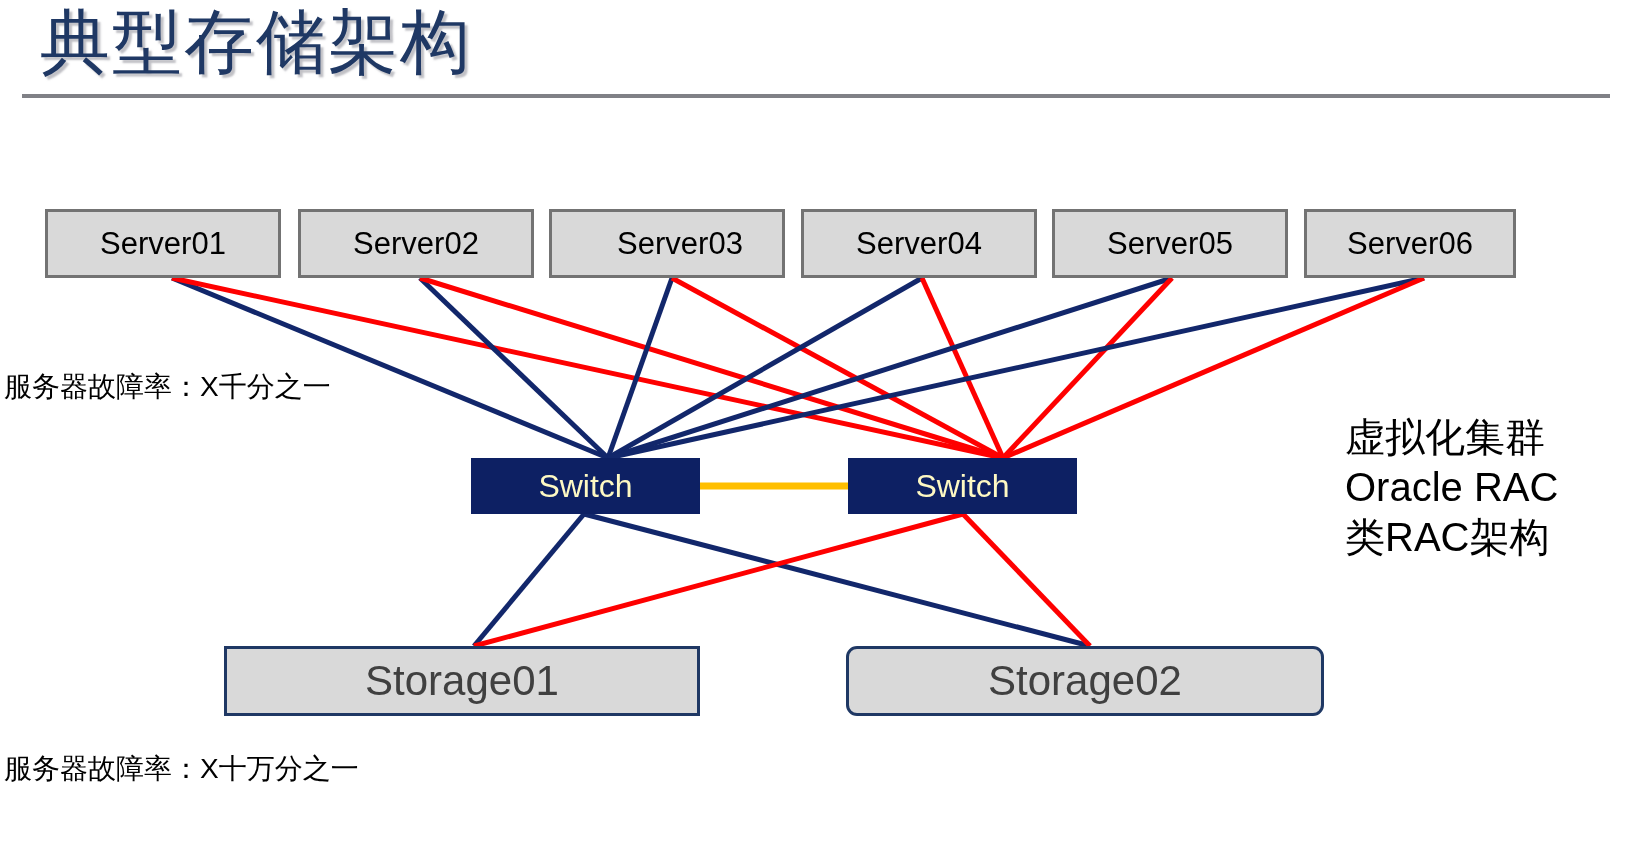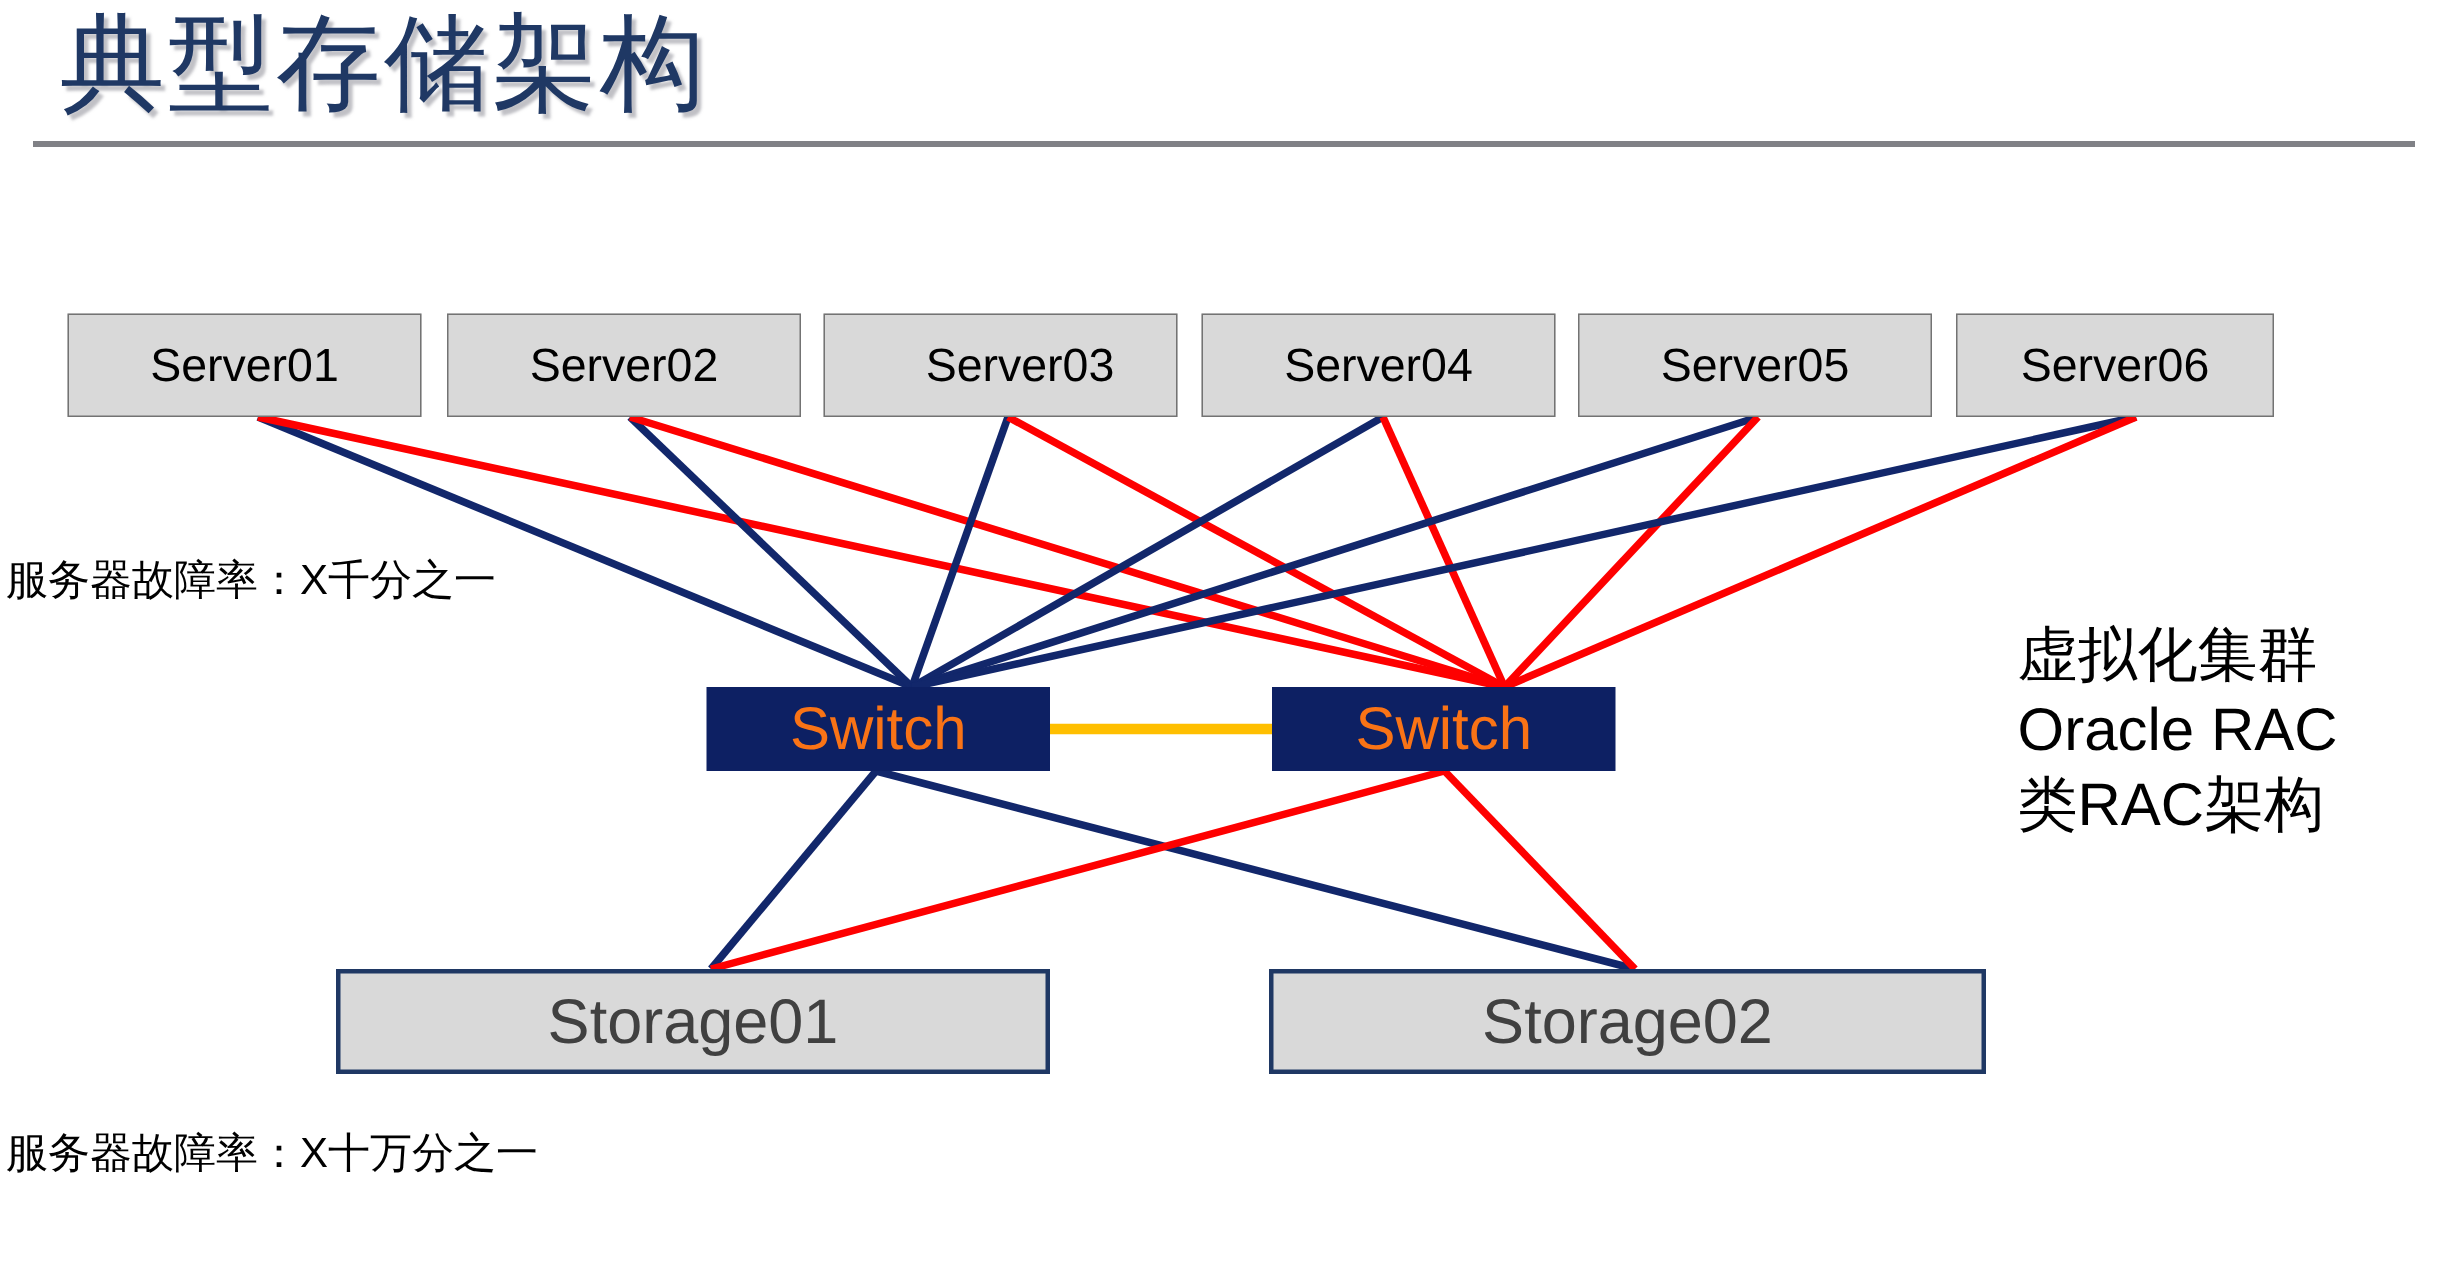--- a/index.html
+++ b/index.html
@@ -60,7 +60,7 @@
   }
   .node.server {
     background: #d9d9d9;
-    border: 1px solid #737373;
+    border: 3px solid #737373;
     color: #000000;
     font-size: 31px;
     height: 69px;

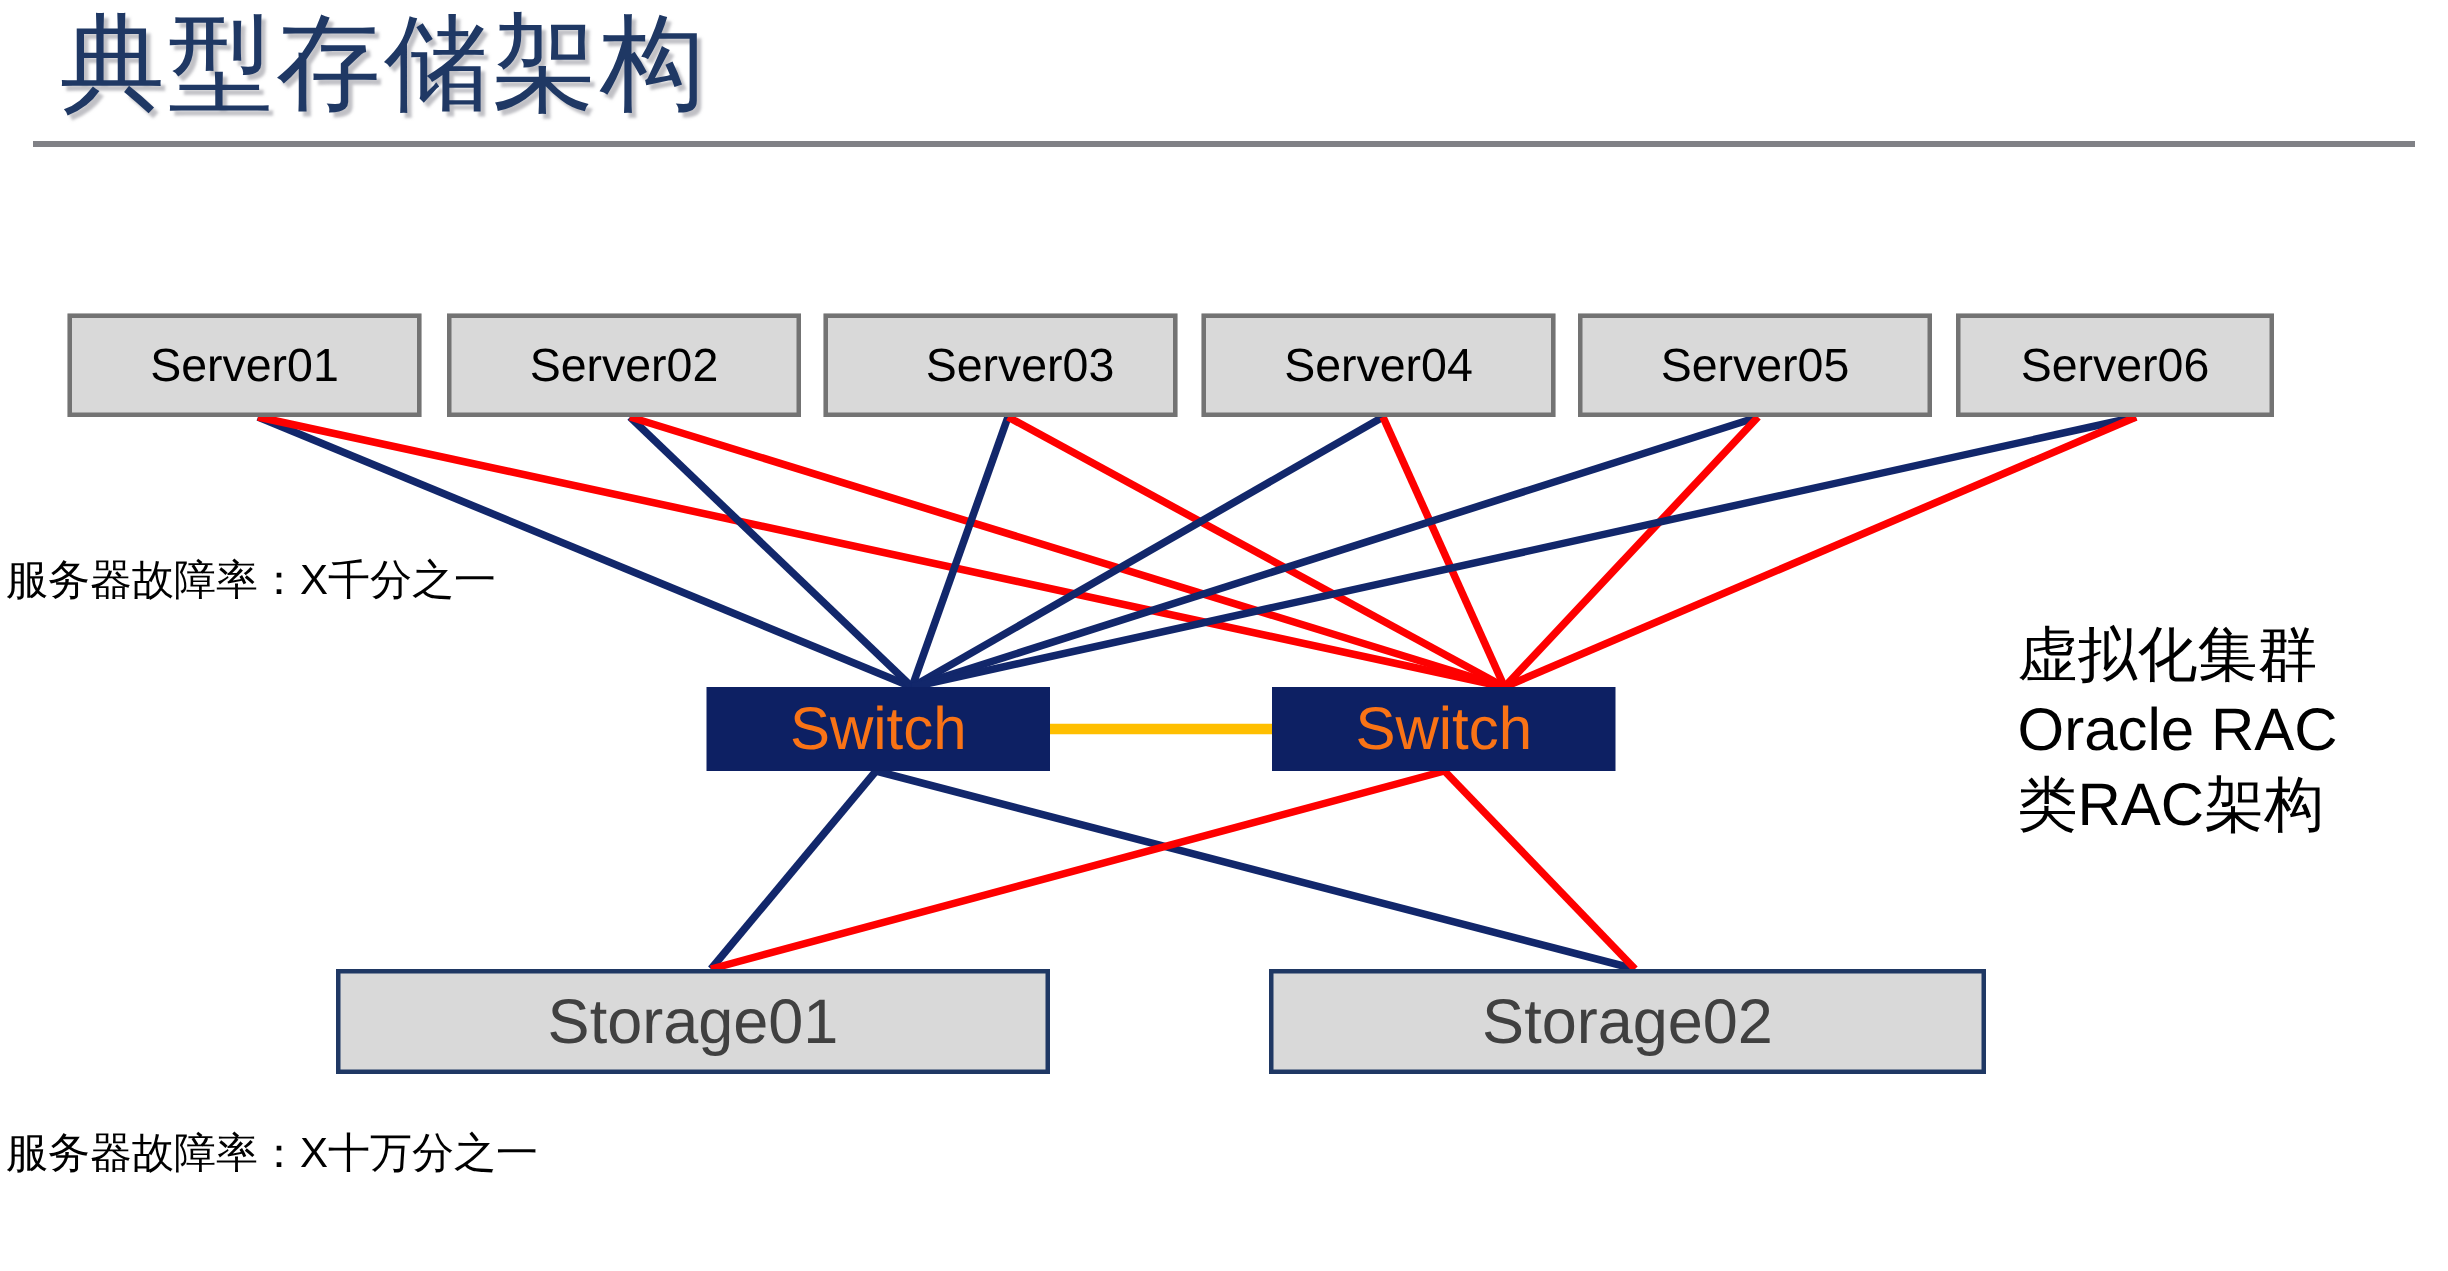--- a/index.html
+++ b/index.html
@@ -75,8 +75,8 @@
   .node.switch {
     background: #0d2063;
     border: none;
-    color: #f97316;
-    font-size: 40px;
+    color: #fef9c3;
+    font-size: 32px;
     height: 56px;
   }
 

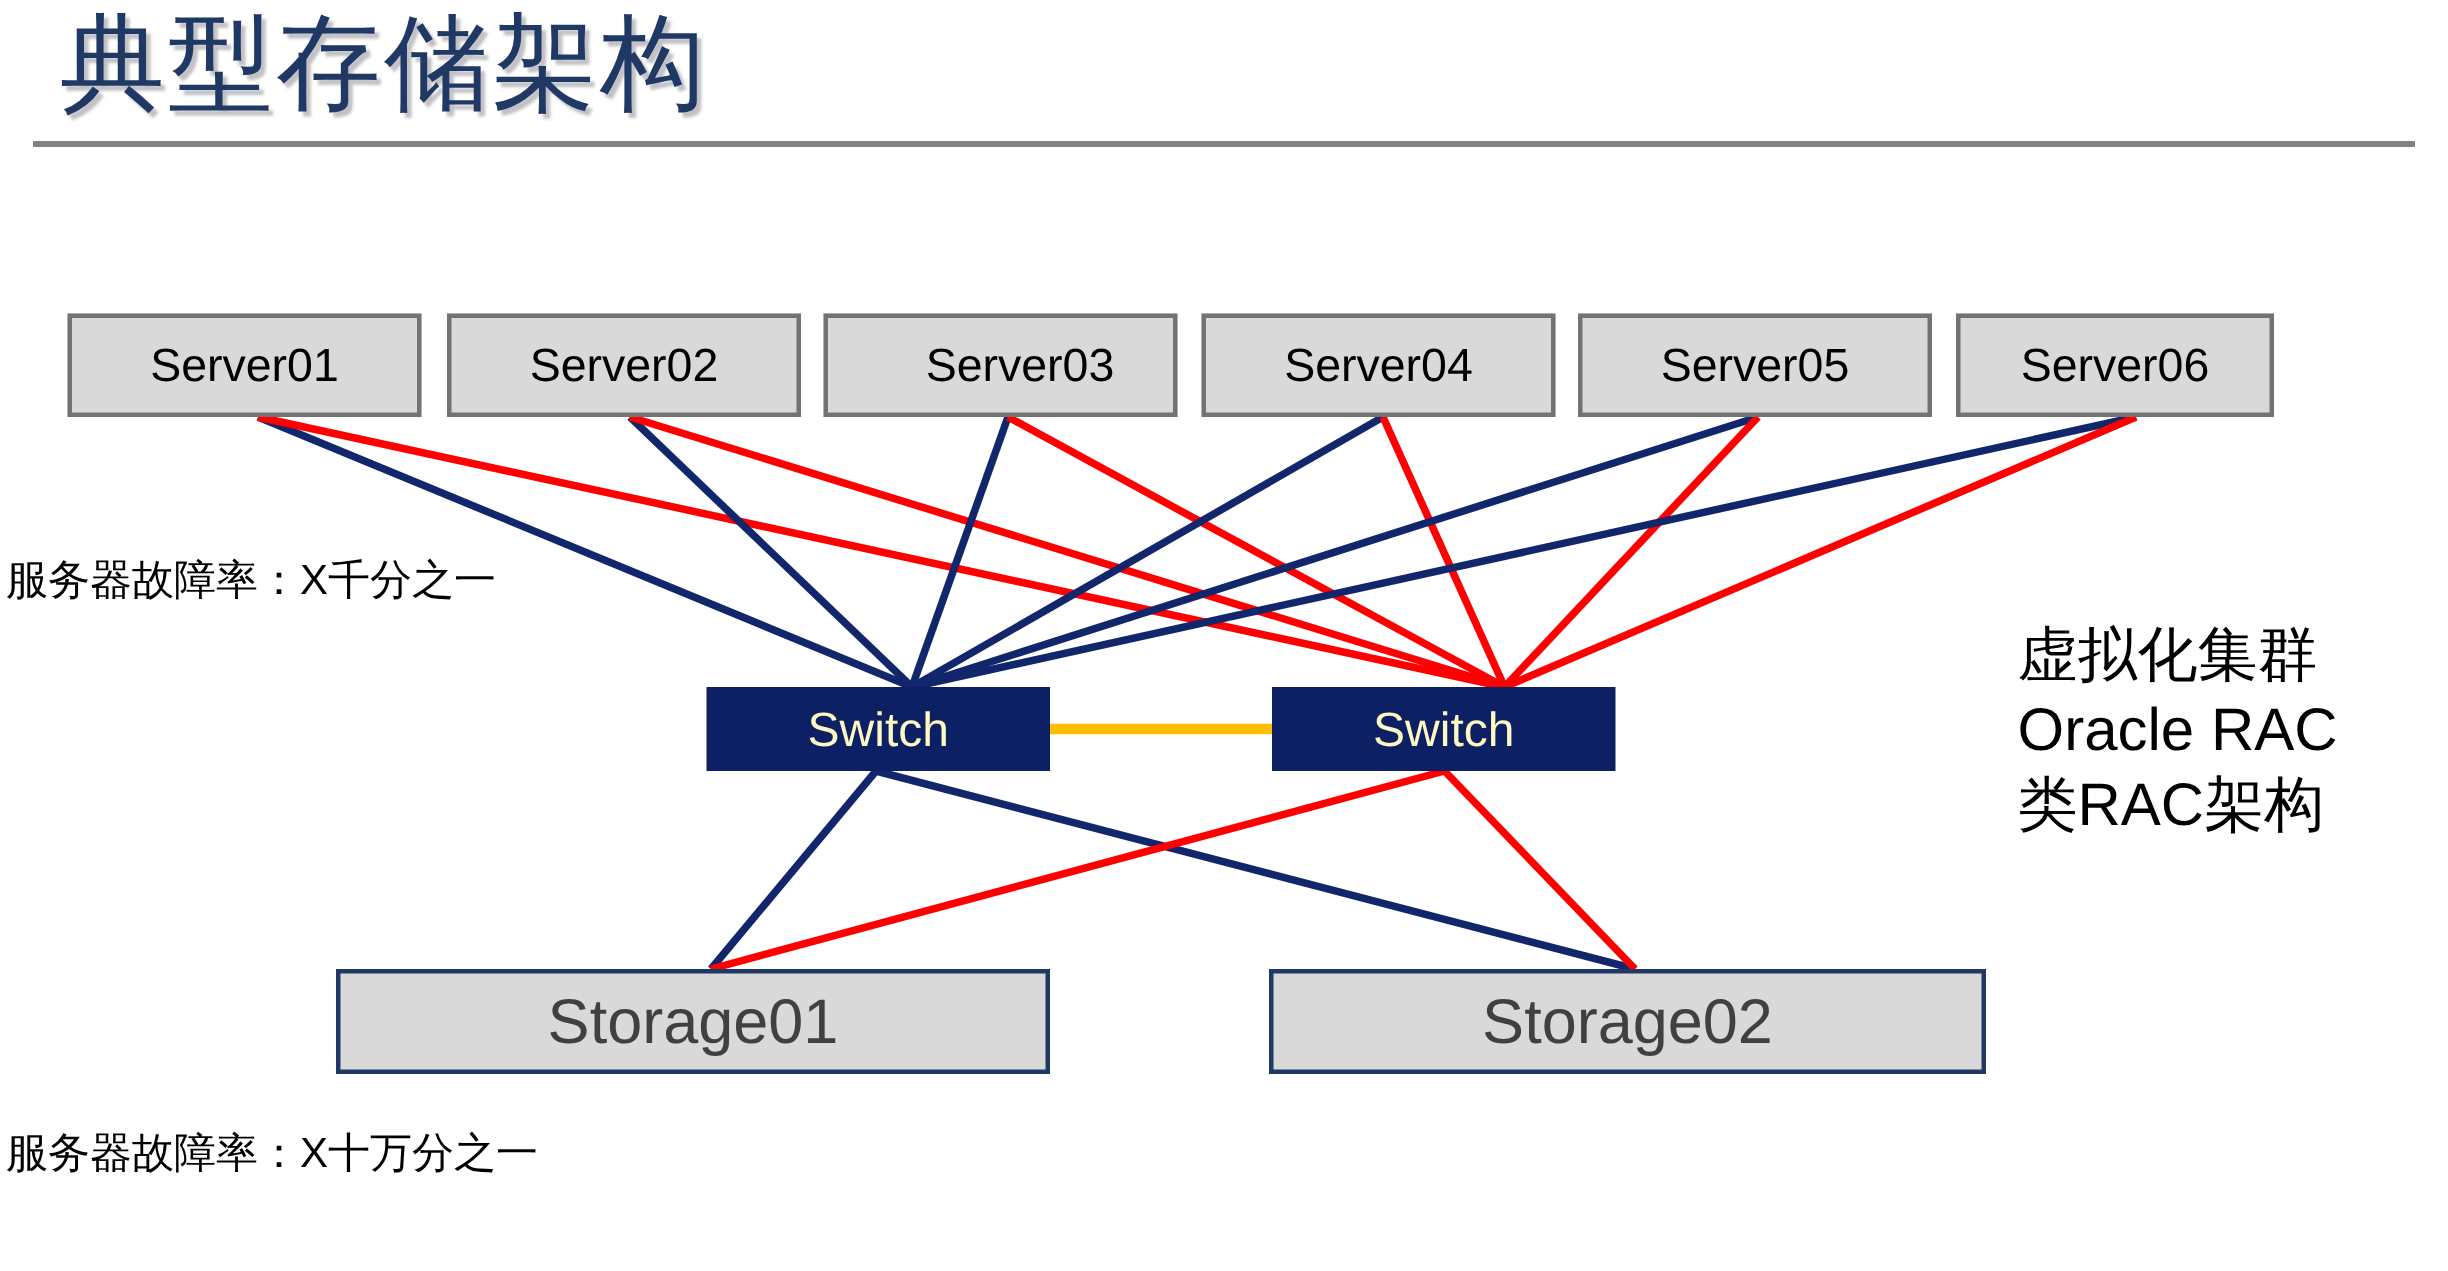--- a/index.html
+++ b/index.html
@@ -163,7 +163,7 @@
       <div class="node storage" style="left: 224px; top: 646px; width: 476px; height: 70px;">
         <span>Storage01</span>
       </div>
-      <div class="node storage" style="left: 846px; top: 646px; width: 478px; height: 70px;">
+      <div class="node storage" style="left: 846px; top: 646px; width: 478px; height: 70px; border-radius: 11px;">
         <span>Storage02</span>
       </div>
     </div>

